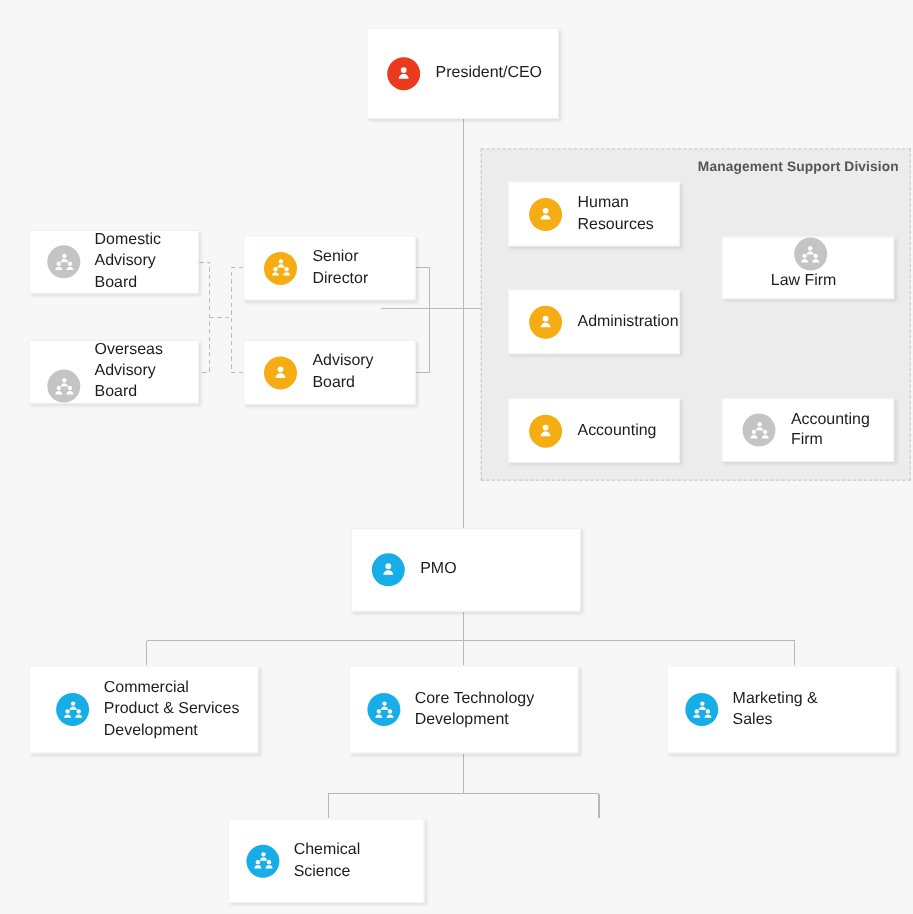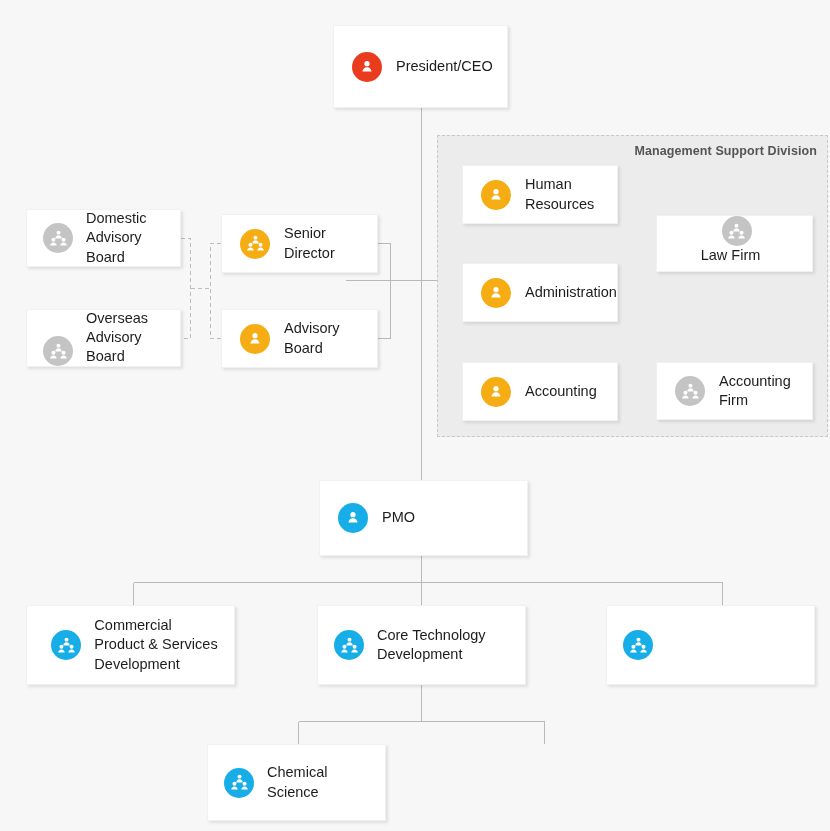--- a/index.html
+++ b/index.html
@@ -305,6 +305,8 @@
         <path d="M18.4 17c-2.3 0-3.9 1.7-4.1 3.9h8.2C22.3 18.7 20.7 17 18.4 17z"></path>
       </svg>
     </span>
+    <span class="label">Marketing  &amp;
+Sales</span>
   </div>
 
   <div class="node wide-icon" style="left:207px; top:744px; width:179px; height:77px;">

